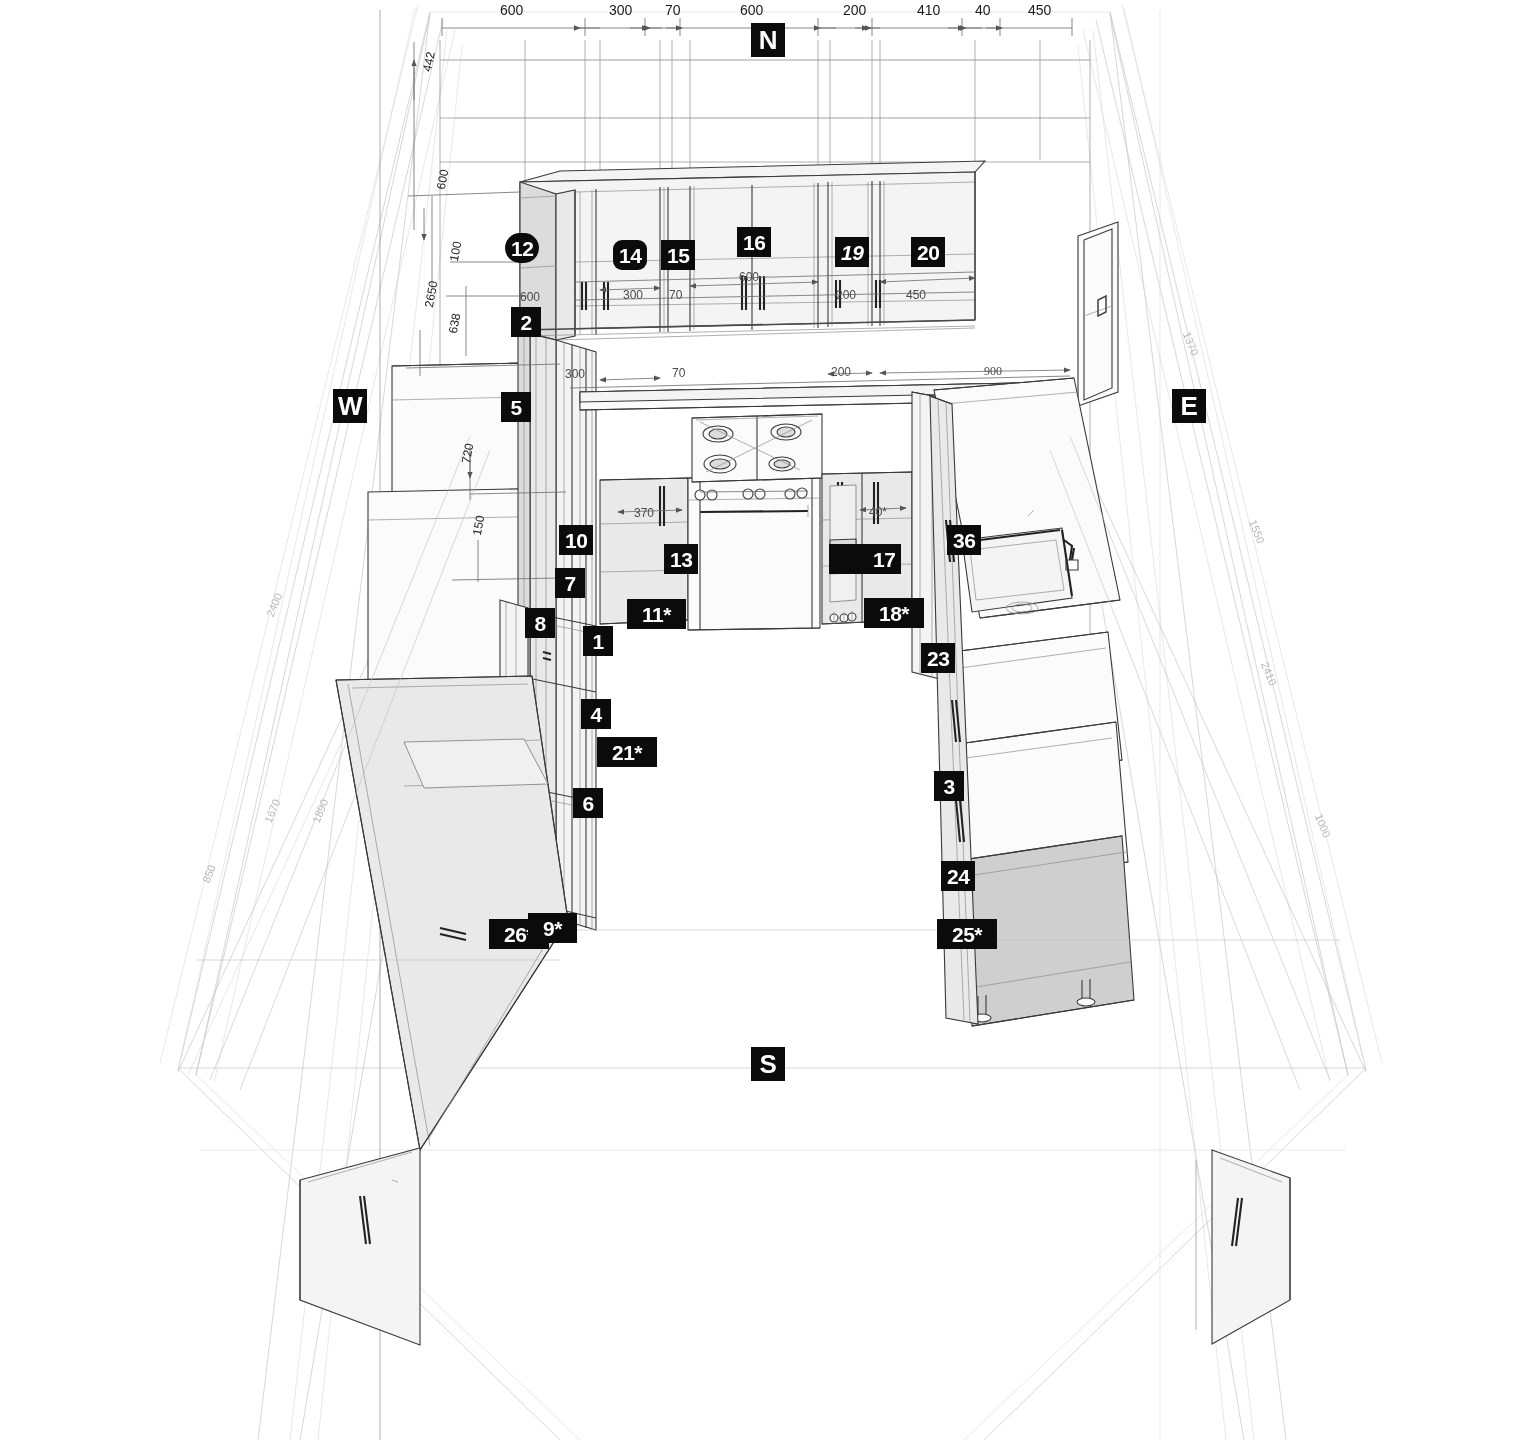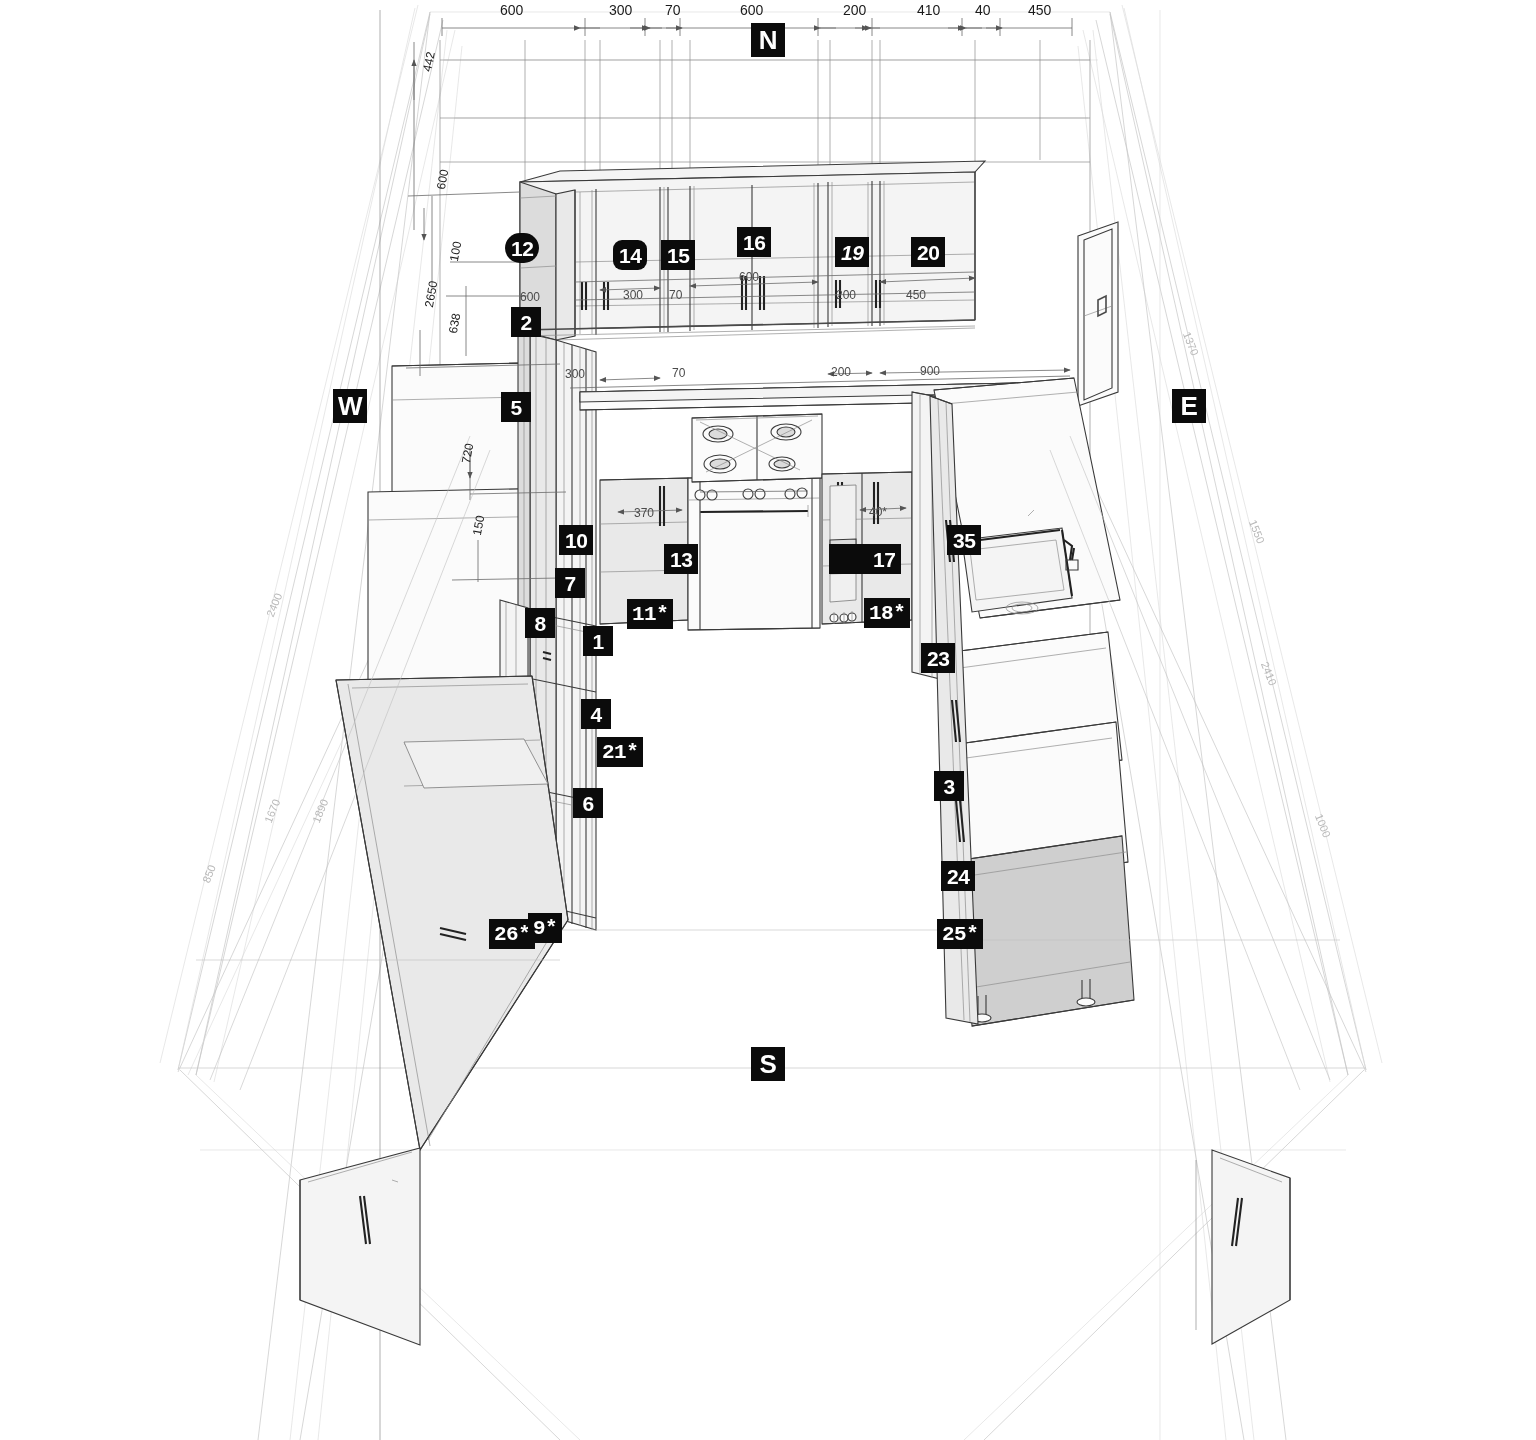--- a/index.html
+++ b/index.html
@@ -494,7 +494,7 @@
   <div class="dim small mid" style="left:565px;top:367px;">300</div>
   <div class="dim small mid" style="left:672px;top:366px;">70</div>
   <div class="dim small mid" style="left:831px;top:365px;">200</div>
-  <div class="dim small mid" style="left:920px;top:364px;">900</div>
+  <div class="dim small mid" style="left:984px;top:364px;font-family:Liberation Serif, serif;">900</div>
 
   <div class="dim small vert" style="left:420px;top:70px;transform:rotate(-78deg);">442</div>
   <div class="dim small vert" style="left:434px;top:188px;transform:rotate(-80deg);">600</div>

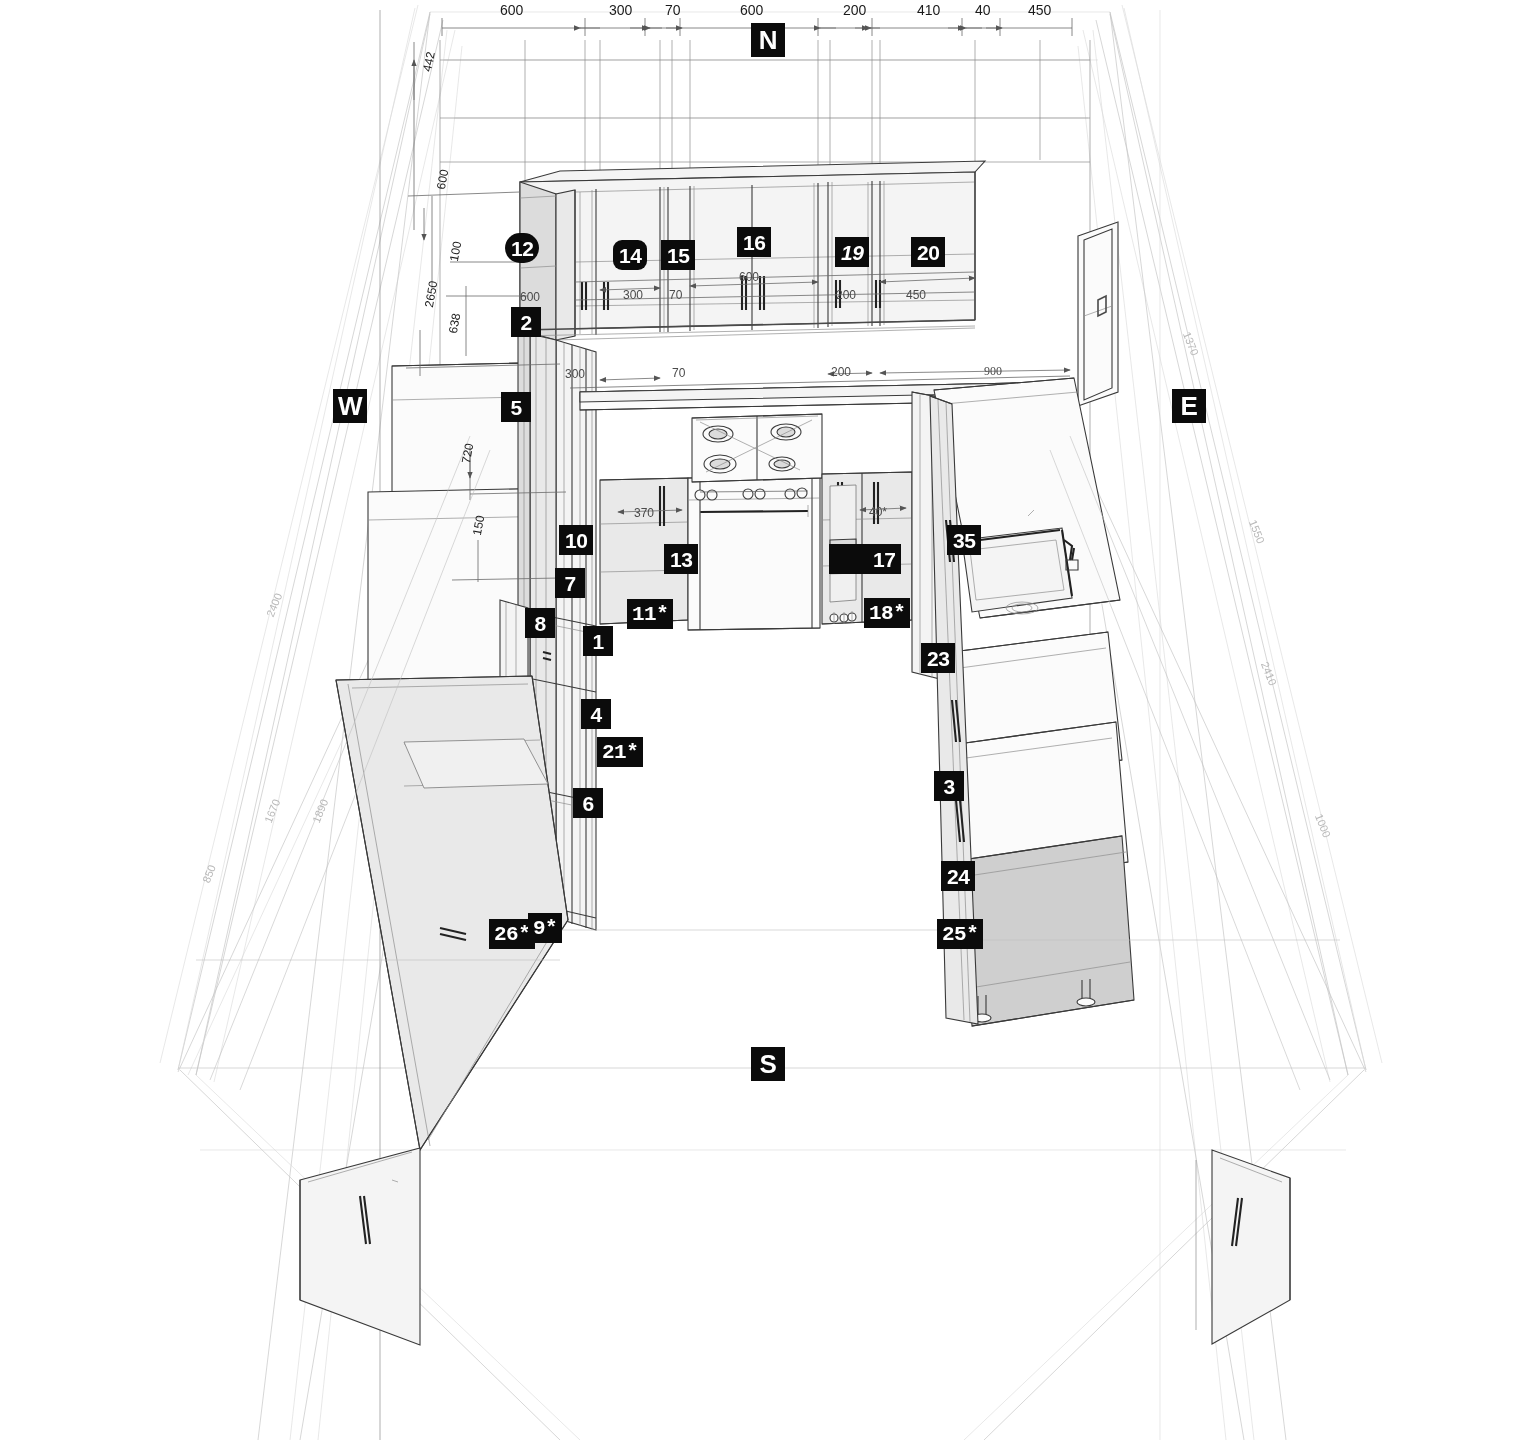--- a/index.html
+++ b/index.html
@@ -543,7 +543,7 @@
   <div class="badge num" style="left:829px;top:544px;padding-left:44px;">17</div>
   <div class="badge num wide" style="left:864px;top:598px;text-align:right;">18*</div>
 
-  <div class="badge num" style="left:947px;top:525px;">35</div>
+  <div class="badge num" style="left:947px;top:525px;">36</div>
   <div class="badge num" style="left:921px;top:643px;">23</div>
   <div class="badge num" style="left:934px;top:771px;">3</div>
   <div class="badge num" style="left:941px;top:861px;">24</div>

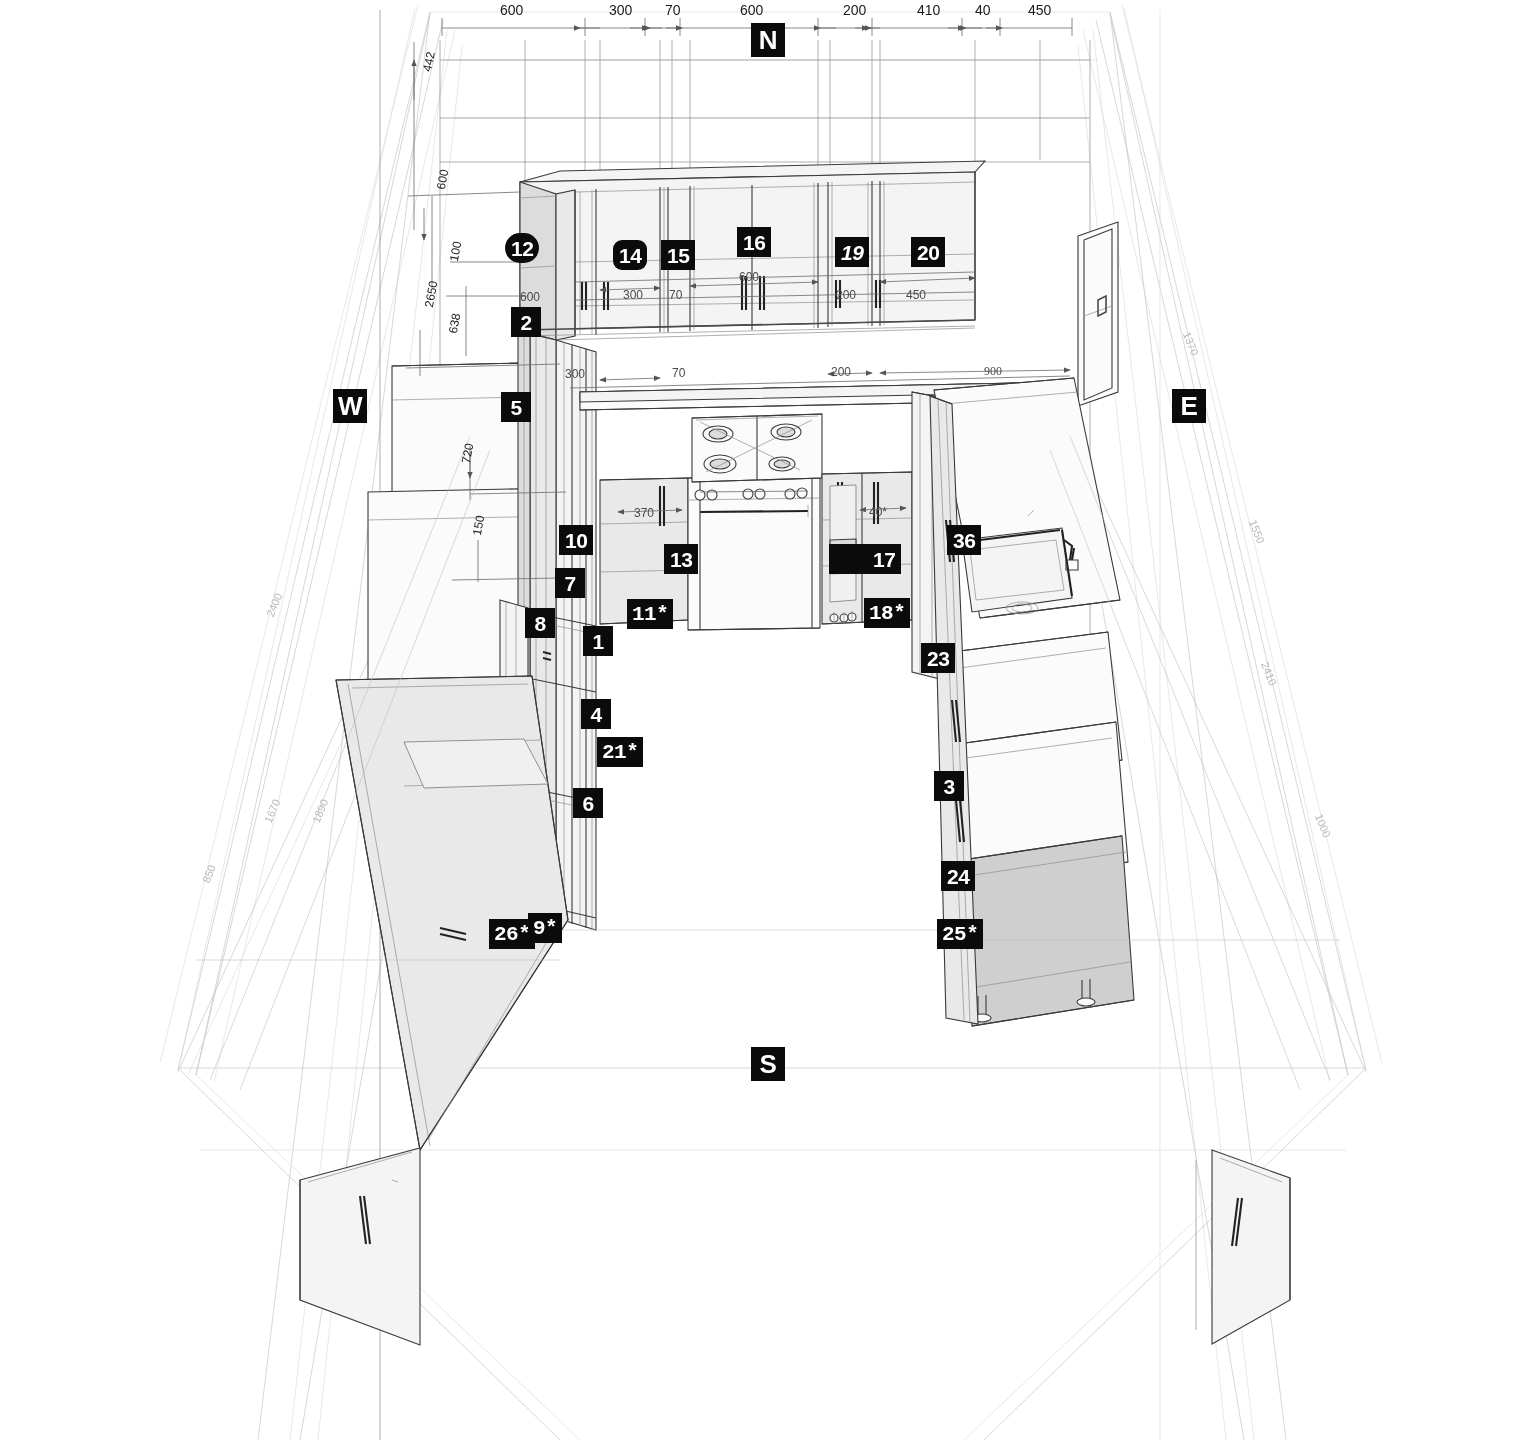--- a/index.html
+++ b/index.html
@@ -25,7 +25,7 @@
     z-index:40;
   }
   .badge.num{font-size:21px;height:30px;padding:0 6px;min-width:30px;}
-  .badge.num.wide{padding:0 5px;font-family:Liberation Mono, monospace;}
+  .badge.num.wide{padding:0 15px;}
   .badge.compass{font-size:26px;width:34px;height:34px;font-weight:bold;}
 
   

